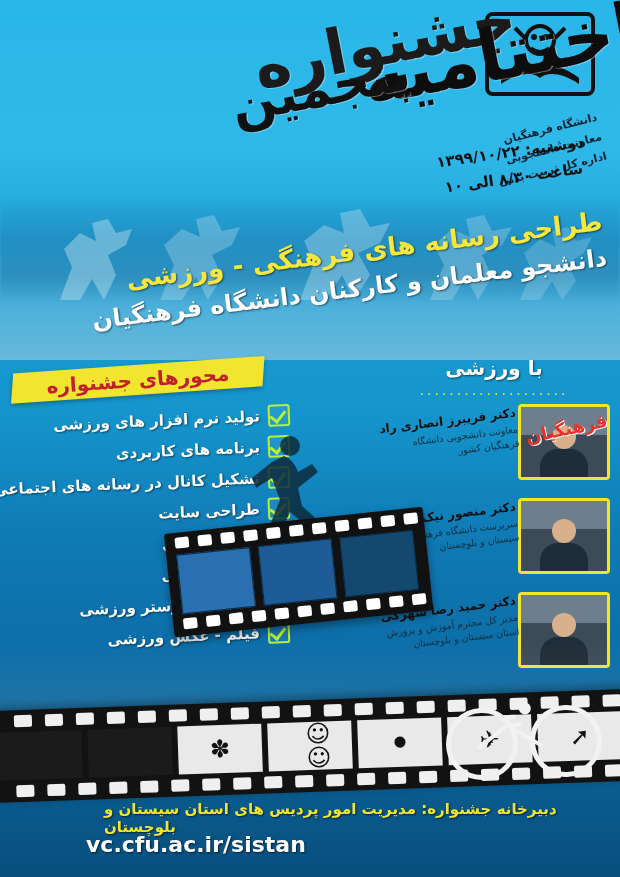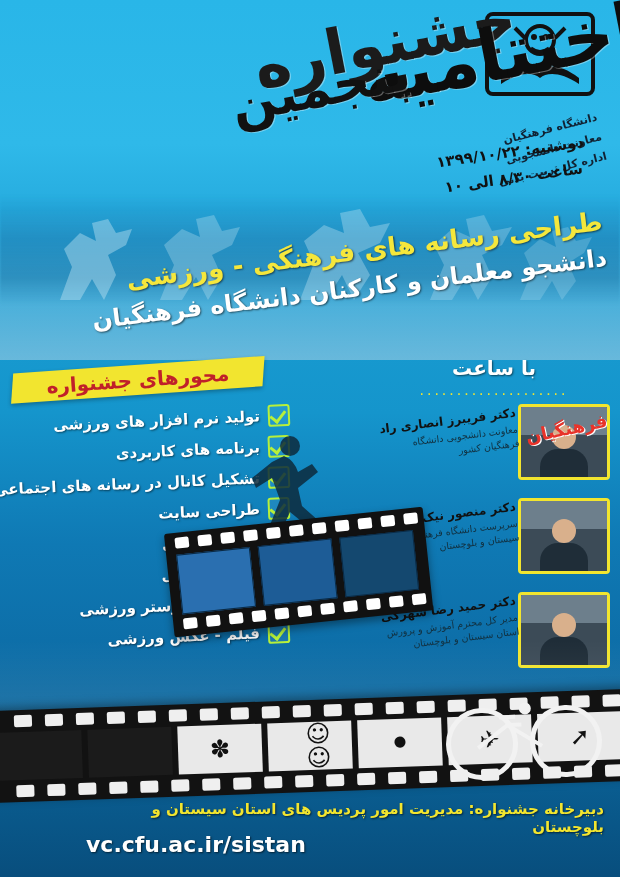--- a/index.html
+++ b/index.html
@@ -353,7 +353,7 @@
   </div>
 
   <div class="guests">
-    <div class="guests-title">با ساعت</div>
+    <div class="guests-title">با ورزشی</div>
     <div class="dots">....................</div>
 
     <div class="guest">

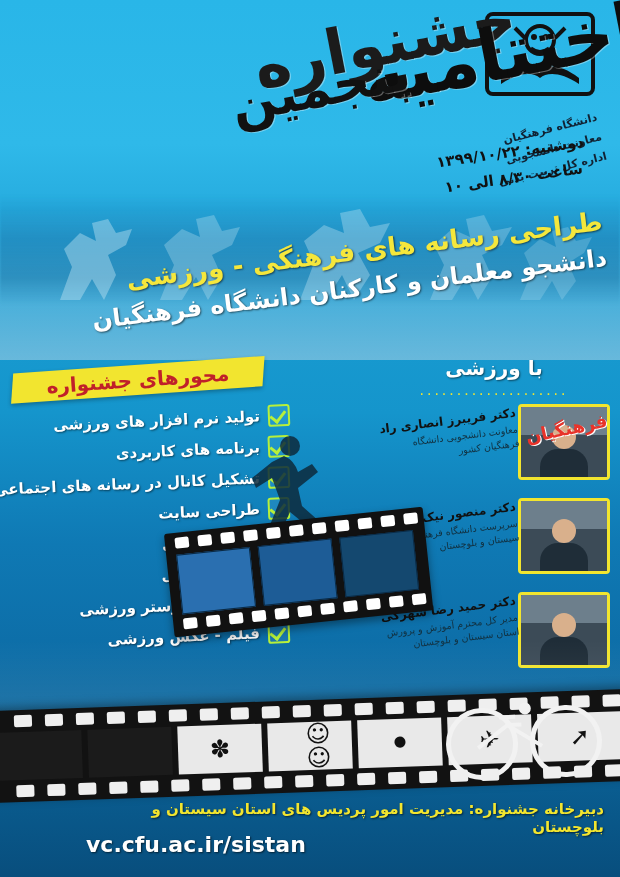--- a/index.html
+++ b/index.html
@@ -232,7 +232,7 @@
   
   .secretariat{
     position:absolute;right:16px;top:800px;width:500px;
-    text-align:right;direction:rtl;
+    text-align:left;direction:rtl;
     font-size:15px;font-weight:bold;color:#f2e52f;
     text-shadow:1px 1px 2px rgba(0,0,0,.6);
   }

